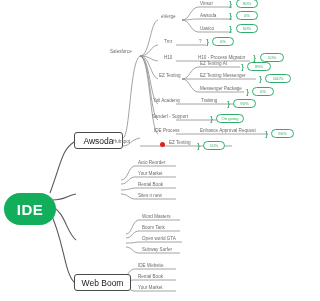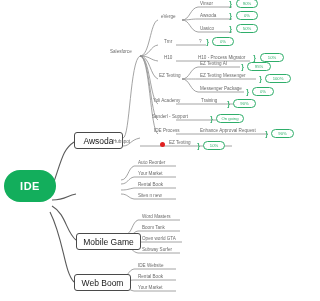--- a/index.html
+++ b/index.html
@@ -12,9 +12,9 @@
 
   
   .root{
-    left:4px;top:170px;width:52px;height:32px;
+    left:4px;top:193px;width:52px;height:32px;
     background:#13ae5c;border-radius:16px/16px;
-    color:#ffffff;font-size:11px;font-weight:bold;
+    color:#ffffff;font-size:15px;font-weight:bold;
     display:flex;align-items:center;justify-content:center;
     letter-spacing:.5px;
   }

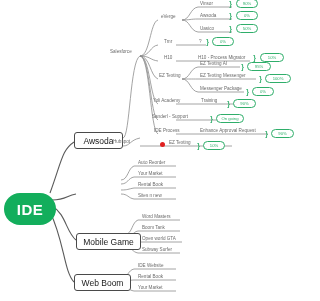--- a/index.html
+++ b/index.html
@@ -138,7 +138,6 @@
   <div class="node root">IDE</div>
 
   <div class="node box" style="left:74px;top:132px;width:49px;">Awsoda</div>
-  <div class="node box" style="left:76px;top:233px;width:65px;">Mobile Game</div>
   <div class="node box" style="left:74px;top:274px;width:57px;">Web Boom</div>
 
   <div class="node leaf" style="left:109px;top:48px;">Salesforce</div>

